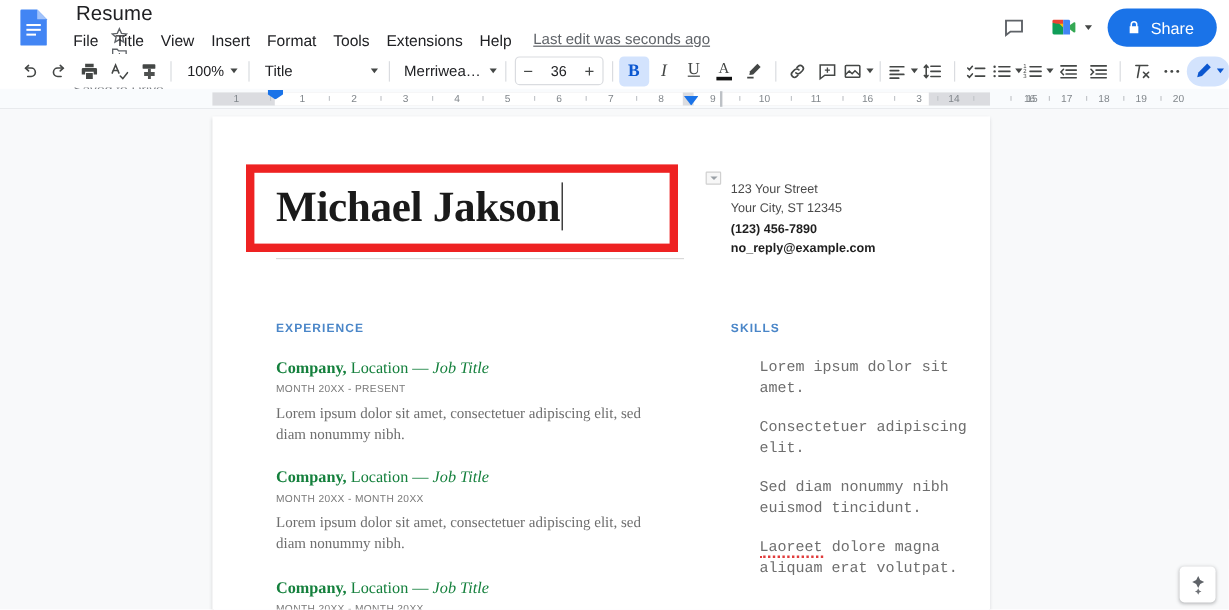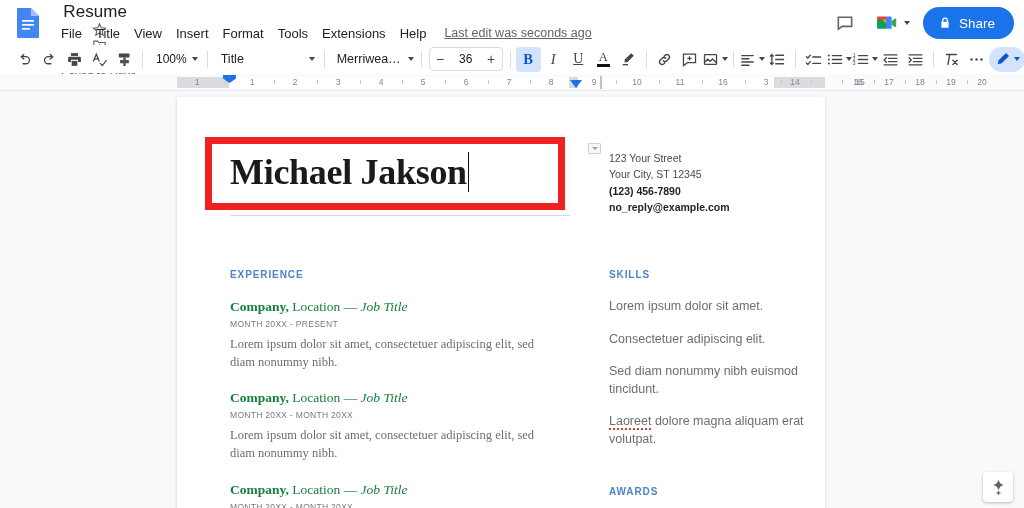--- a/index.html
+++ b/index.html
@@ -181,7 +181,7 @@
     font-size: 12.5px; color: #6e6e6e; line-height: 1.45; margin-top: 6px;
     font-family: "Liberation Serif", serif;
   }
-  .skill { font-size: 12.5px; color: #6e6e6e; line-height: 1.4; margin-top: 15px; font-family: Liberation Sans, sans-serif; }
+  .skill { font-size: 12.5px; color: #6e6e6e; line-height: 1.4; margin-top: 15px; font-family: Liberation Mono, monospace; margin-left: 24px; }
   .skill.first { margin-top: 18px; }
   .misspell {
     border-bottom: 2px dotted #e03b3b; padding-bottom: 0px;

